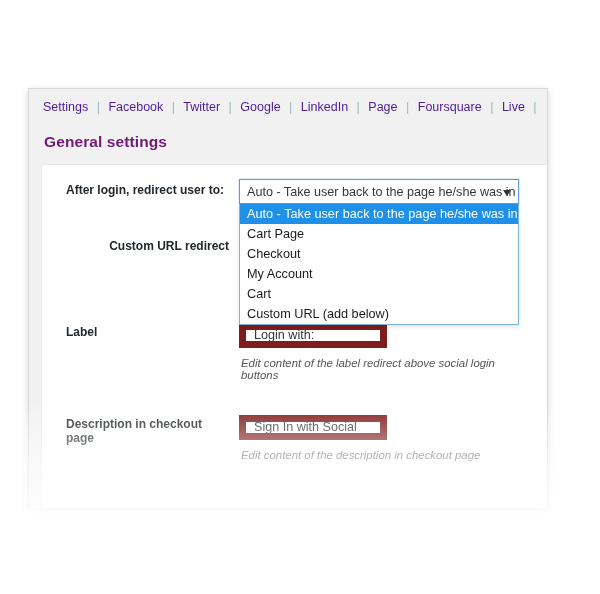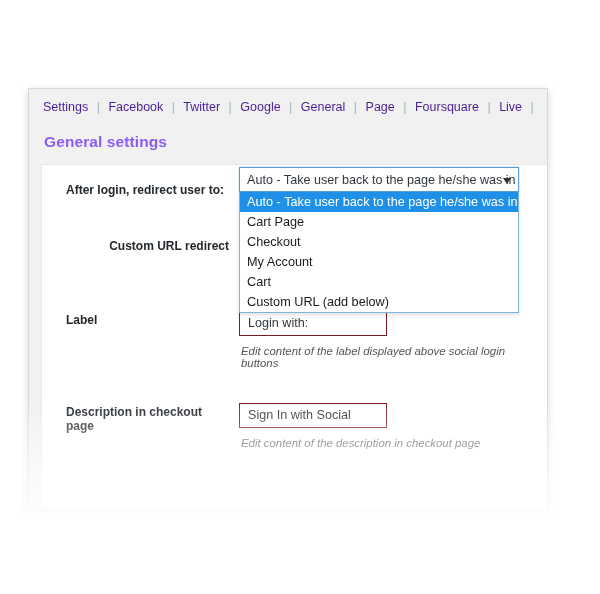--- a/index.html
+++ b/index.html
@@ -196,7 +196,7 @@
     <span class="nav-sep">|</span>
     <a class="nav-link">Google</a>
     <span class="nav-sep">|</span>
-    <a class="nav-link">General</a>
+    <a class="nav-link">LinkedIn</a>
     <span class="nav-sep">|</span>
     <a class="nav-link">Page</a>
     <span class="nav-sep">|</span>

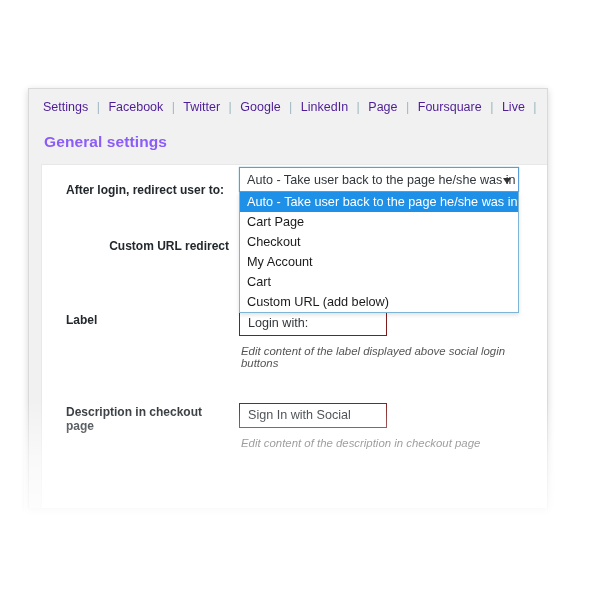--- a/index.html
+++ b/index.html
@@ -68,7 +68,7 @@
   #page-heading {
     font-size: 15.5px;
     font-weight: bold;
-    color: #8b5cf6;
+    color: #701a75;
     padding: 9px 0 14px 15px;
     letter-spacing: 0.1px;
   }

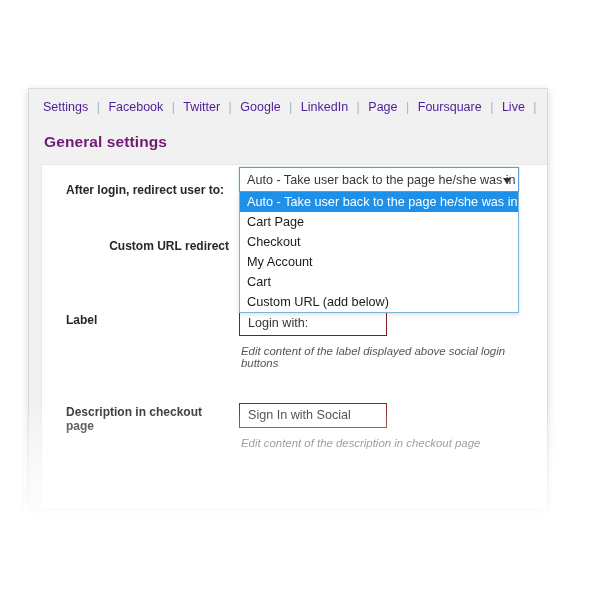--- a/index.html
+++ b/index.html
@@ -103,7 +103,7 @@
     box-sizing: border-box;
   }
   td.fld {
-    padding: 2px 14px 4px 0;
+    padding: 14px 14px 4px 0;
   }
   .row-spacer td { height: 26px; padding: 0; }
 

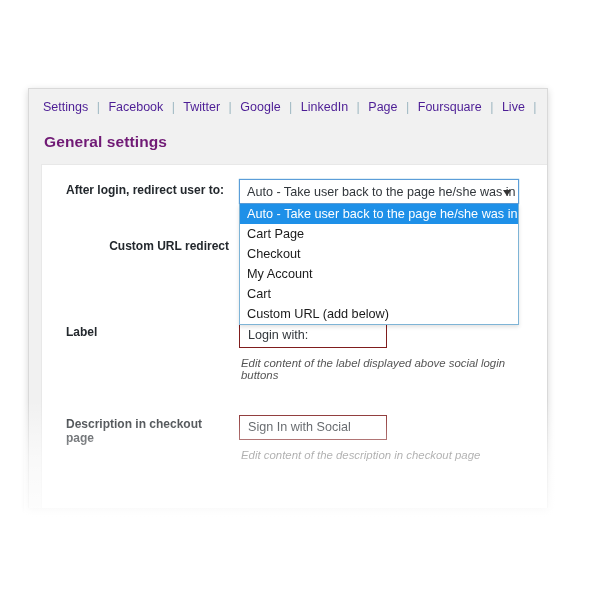--- a/index.html
+++ b/index.html
@@ -116,7 +116,7 @@
     font-size: 12.6px;
     color: #32373c;
     background: #fff;
-    border: 1px solid #7f1d1d;
+    border: 7px solid #7f1d1d;
     box-sizing: border-box;
     font-family: "Liberation Sans", sans-serif;
   }

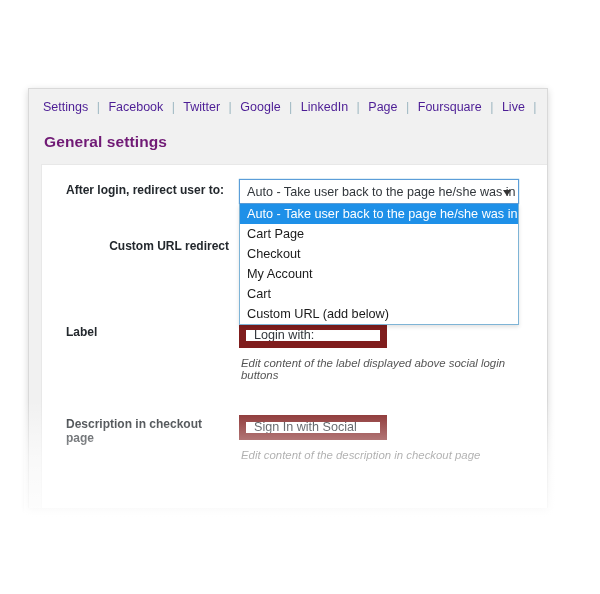--- a/index.html
+++ b/index.html
@@ -246,7 +246,7 @@
         <td class="lbl" style="padding-top:6px;">Label</td>
         <td class="fld" style="padding-top:4px;">
           <input class="txt" type="text" value="Login with:" style="">
-          <div class="hint">Edit content of the label displayed above social login buttons</div>
+          <div class="hint">Edit content of the label redirect above social login buttons</div>
         </td>
       </tr>
 

